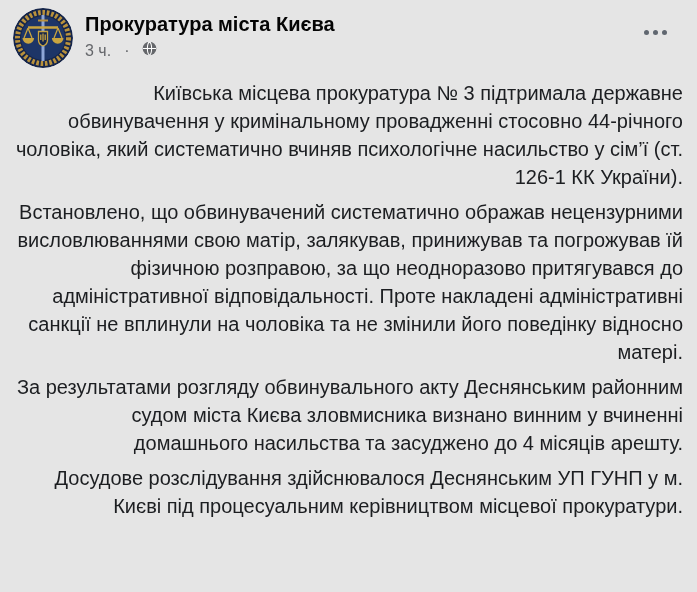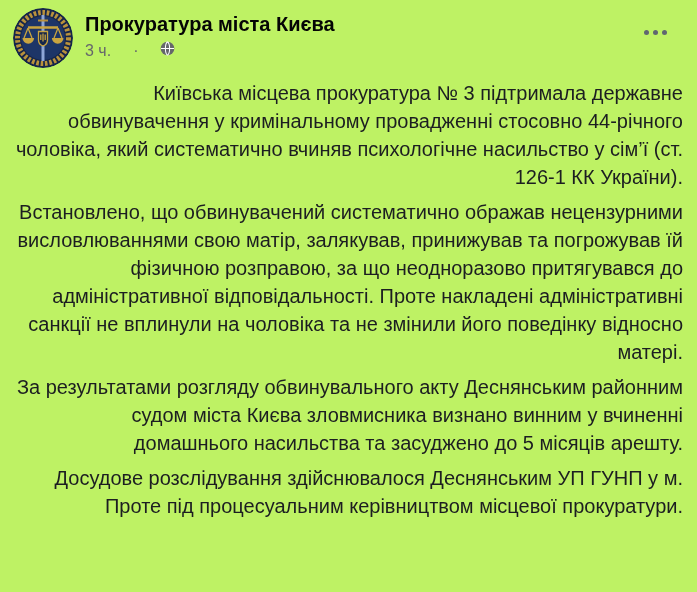--- a/index.html
+++ b/index.html
@@ -6,7 +6,7 @@
   html, body { width: 697px; height: 592px; background: #ffffff; overflow: hidden; }
   body { font-family: "Liberation Sans", sans-serif; color: #1c1e21; }
 
-  .post { width: 697px; height: 592px; background: #bef264; }
+  .post { width: 697px; height: 592px; background: #e5e5e5; }
 
   .post-header {
     display: flex;

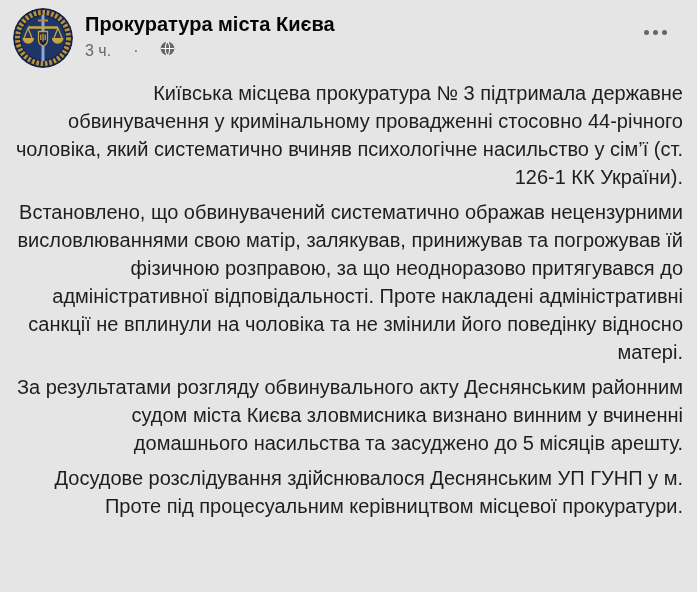--- a/index.html
+++ b/index.html
@@ -33,7 +33,7 @@
   .meta-row {
     display: flex;
     align-items: center;
-    gap: 22px;
+    gap: 13px;
     margin-top: 4px;
     font-size: 16px;
     color: #65676b;

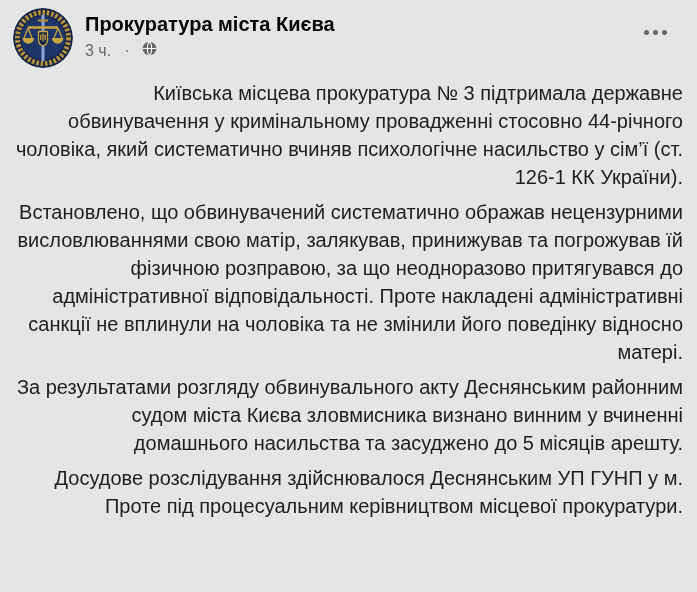--- a/index.html
+++ b/index.html
@@ -122,7 +122,7 @@
   <div class="post-body">
     <p>Київська місцева прокуратура № 3 підтримала державне обвинувачення у кримінальному провадженні стосовно 44-річного чоловіка, який систематично вчиняв психологічне насильство у сім’ї (ст. 126-1 КК України).</p>
     <p>Встановлено, що обвинувачений систематично ображав нецензурними висловлюваннями свою матір, залякував, принижував та погрожував їй фізичною розправою, за що неодноразово притягувався до адміністративної відповідальності. Проте накладені адміністративні санкції не вплинули на чоловіка та не змінили його поведінку відносно матері.</p>
-    <p>За результатами розгляду обвинувального акту Деснянським районним судом міста Києва зловмисника визнано винним у вчиненні домашнього насильства та засуджено до 5 місяців арешту.</p>
+    <p>За результатами розгляду обвинувального акту Деснянським районним судом міста Києва зловмисника визнано винним у вчиненні домашнього насильства та засуджено до 4 місяців арешту.</p>
     <p>Досудове розслідування здійснювалося Деснянським УП ГУНП у м. Проте під процесуальним керівництвом місцевої прокуратури.</p>
   </div>
 

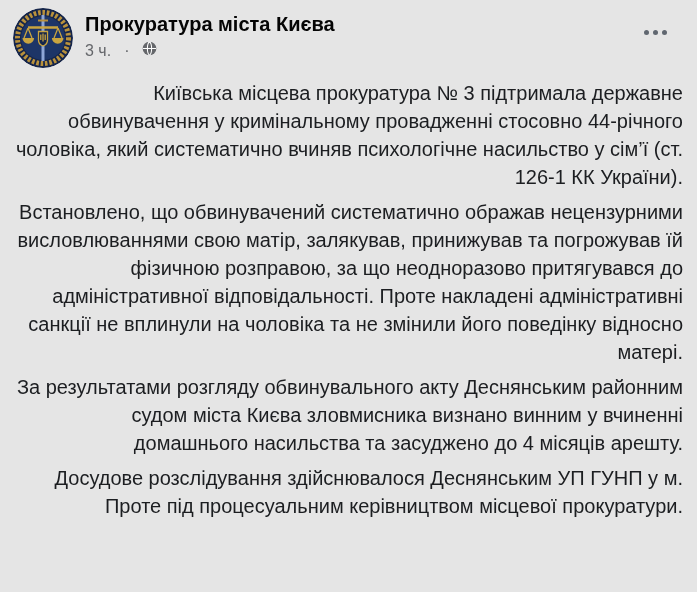--- a/index.html
+++ b/index.html
@@ -123,7 +123,7 @@
     <p>Київська місцева прокуратура № 3 підтримала державне обвинувачення у кримінальному провадженні стосовно 44-річного чоловіка, який систематично вчиняв психологічне насильство у сім’ї (ст. 126-1 КК України).</p>
     <p>Встановлено, що обвинувачений систематично ображав нецензурними висловлюваннями свою матір, залякував, принижував та погрожував їй фізичною розправою, за що неодноразово притягувався до адміністративної відповідальності. Проте накладені адміністративні санкції не вплинули на чоловіка та не змінили його поведінку відносно матері.</p>
     <p>За результатами розгляду обвинувального акту Деснянським районним судом міста Києва зловмисника визнано винним у вчиненні домашнього насильства та засуджено до 4 місяців арешту.</p>
-    <p>Досудове розслідування здійснювалося Деснянським УП ГУНП у м. Проте під процесуальним керівництвом місцевої прокуратури.</p>
+    <p>Досудове розслідування здійснювалося Деснянським УП ГУНП у м. Києві під процесуальним керівництвом місцевої прокуратури.</p>
   </div>
 
 </div>

